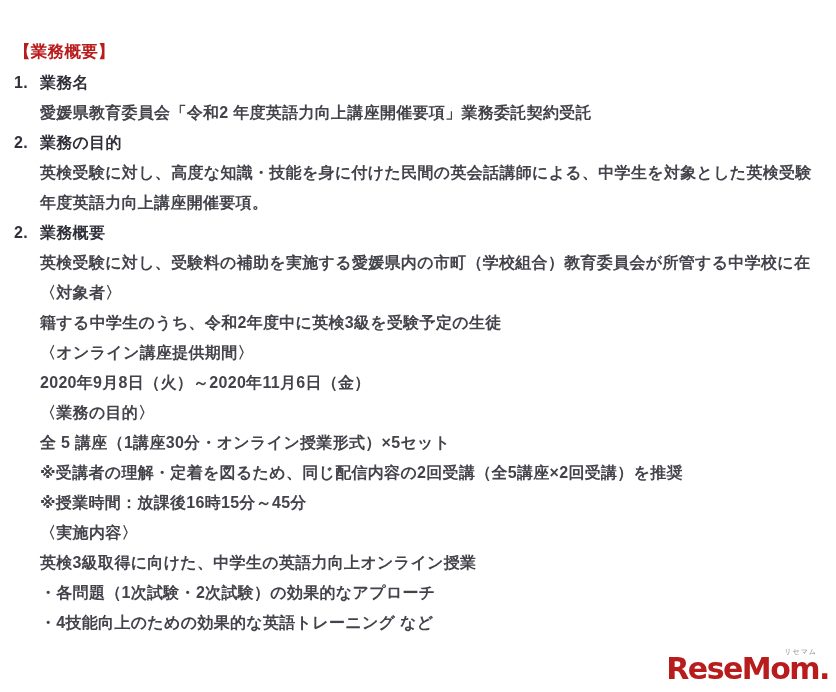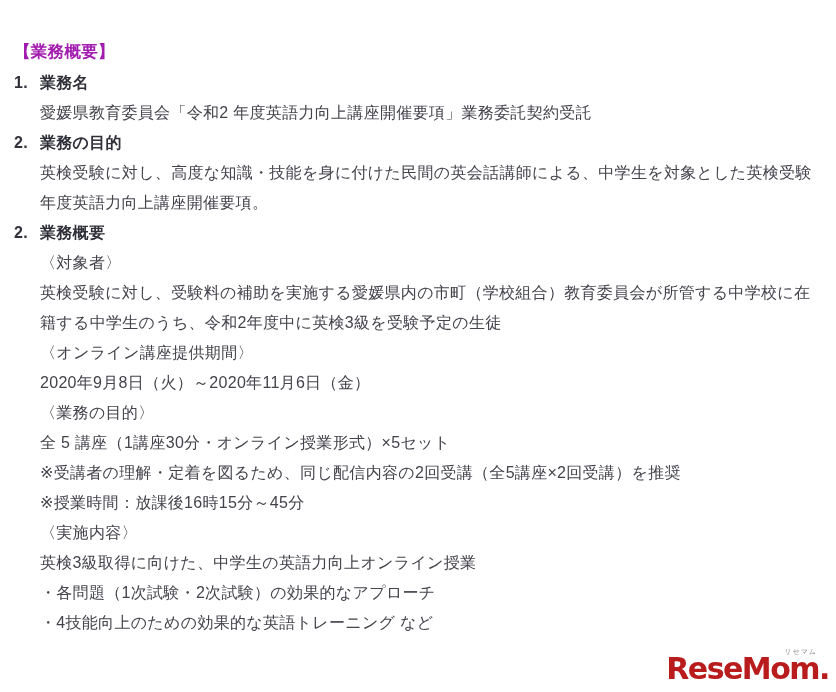--- a/index.html
+++ b/index.html
@@ -21,7 +21,7 @@
   .doc-title {
     font-size: 16.5px;
     font-weight: bold;
-    color: #a21caf;
+    color: #b91c1c;
     margin: 0 0 2px 0;
     line-height: 30px;
     letter-spacing: 0.3px;

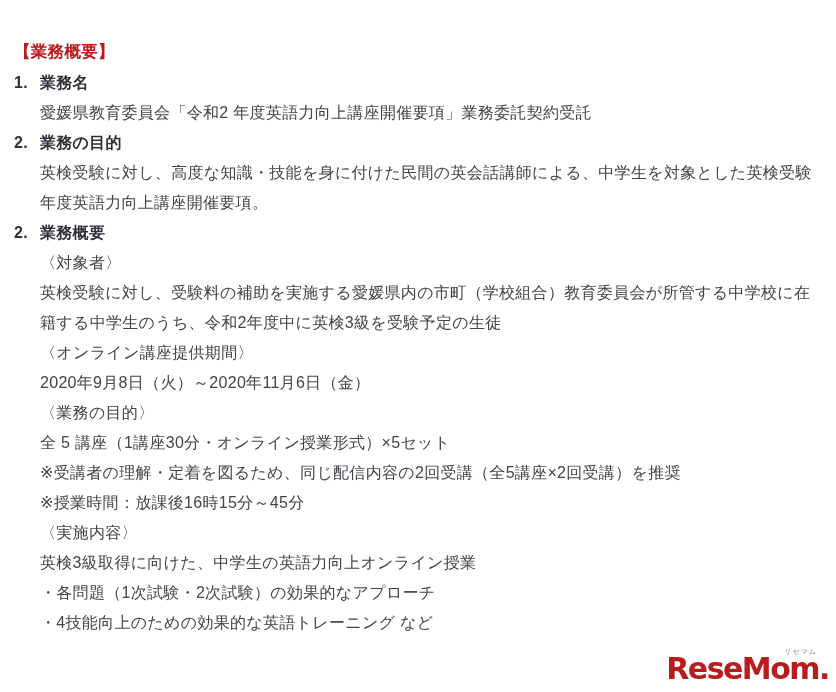--- a/index.html
+++ b/index.html
@@ -47,6 +47,7 @@
     letter-spacing: 0.3px;
     white-space: nowrap;
     color: #43434b;
+    font-weight: bold;
   }
   .logo {
     position: absolute;

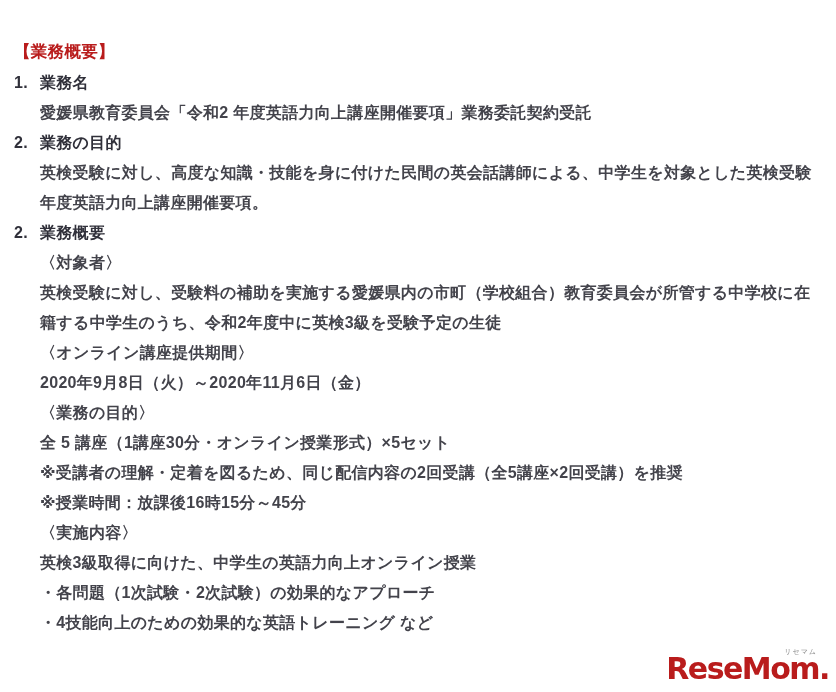--- a/index.html
+++ b/index.html
@@ -102,8 +102,8 @@
       <span class="num">2.</span>
       <span class="head">業務概要</span>
     </div>
+    <p class="line">英検受験に対し、受験料の補助を実施する愛媛県内の市町（学校組合）教育委員会が所管する中学校に在</p>
     <p class="line">〈対象者〉</p>
-    <p class="line">英検受験に対し、受験料の補助を実施する愛媛県内の市町（学校組合）教育委員会が所管する中学校に在</p>
     <p class="line">籍する中学生のうち、令和2年度中に英検3級を受験予定の生徒</p>
     <p class="line">〈オンライン講座提供期間〉</p>
     <p class="line">2020年9月8日（火）～2020年11月6日（金）</p>

